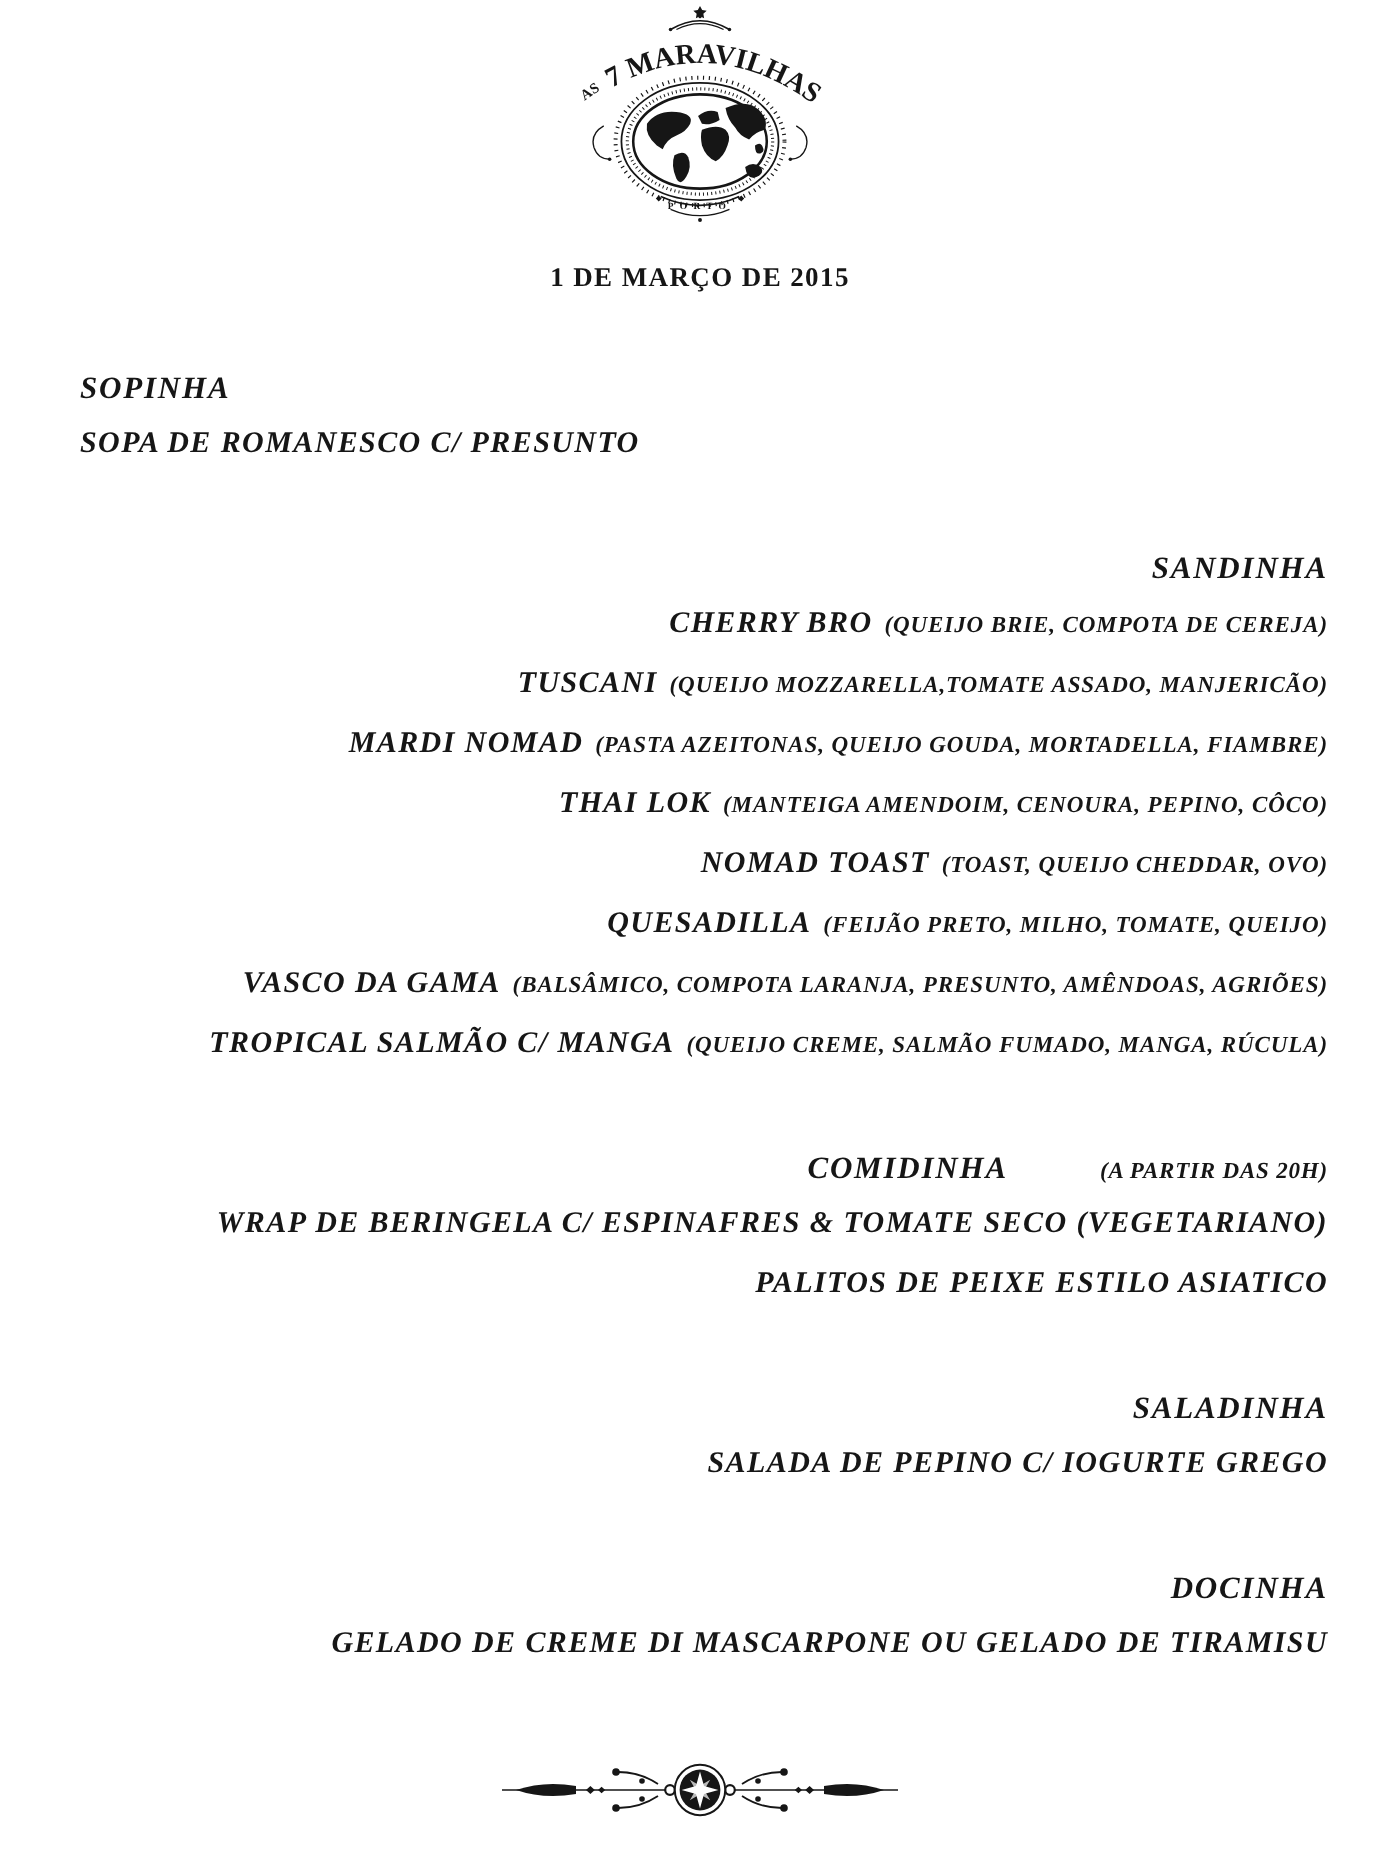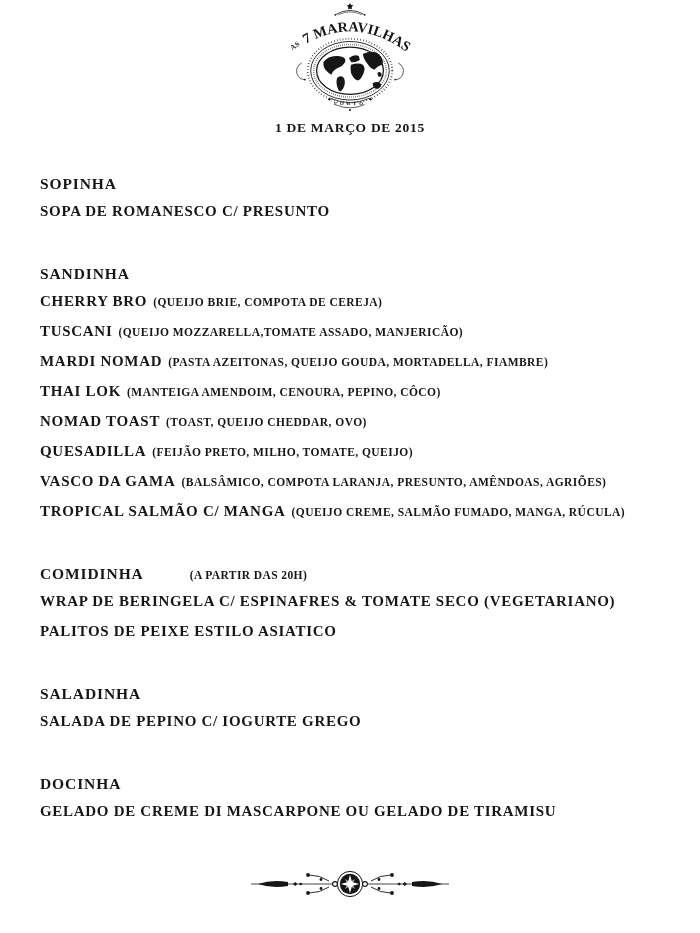--- a/index.html
+++ b/index.html
@@ -12,7 +12,7 @@
   .header { text-align:center; padding-top:2px; }
   .logo-svg { width:128px; height:110px; display:inline-block; }
   .date-line {
-    margin-top:4px; line-height:16px;
+    margin-top:14px; line-height:16px;
     font-weight:bold; font-size:13.5px; letter-spacing:0.7px;
   }
   .menu { margin:30px 36px 0 40px; }

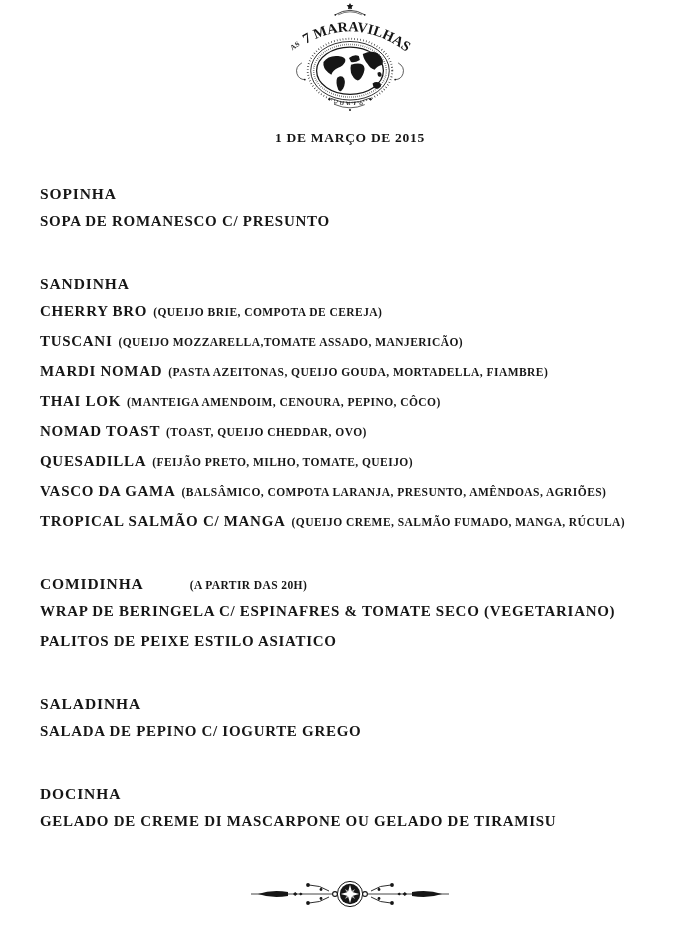--- a/index.html
+++ b/index.html
@@ -15,7 +15,7 @@
     margin-top:14px; line-height:16px;
     font-weight:bold; font-size:13.5px; letter-spacing:0.7px;
   }
-  .menu { margin:30px 36px 0 40px; }
+  .menu { margin:30px 36px 0 40px;font-style:italic; }
   .menu-section + .menu-section { margin-top:30px; }
   .line { height:30px; line-height:30px; white-space:nowrap; margin:0; }
   h2.line { font-weight:normal; }

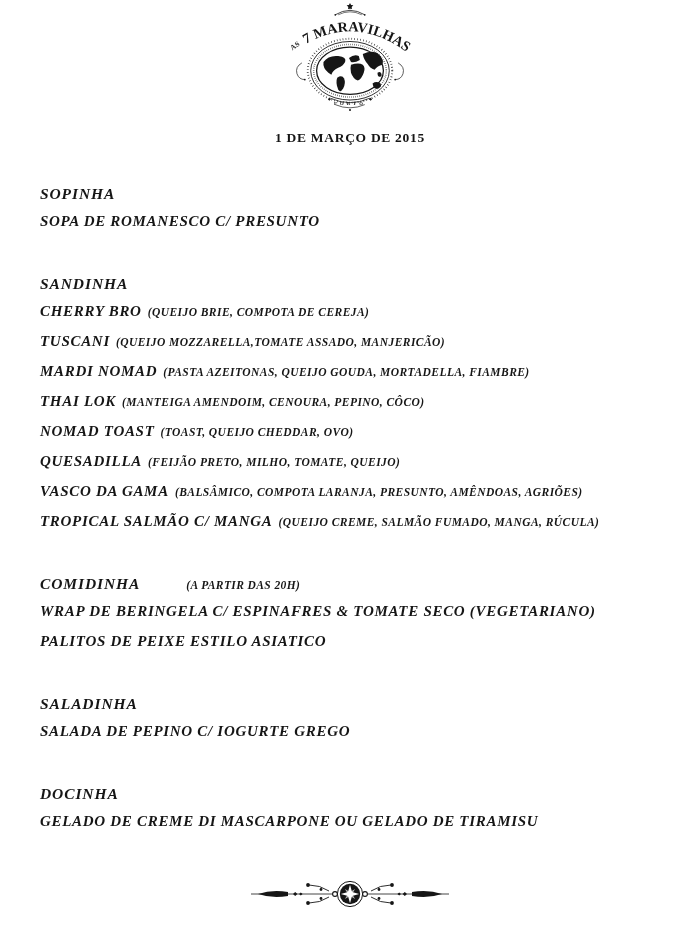--- a/index.html
+++ b/index.html
@@ -16,7 +16,7 @@
     font-weight:bold; font-size:13.5px; letter-spacing:0.7px;
   }
   .menu { margin:30px 36px 0 40px;font-style:italic; }
-  .menu-section + .menu-section { margin-top:30px; }
+  .menu-section + .menu-section { margin-top:30px;text-align:right; }
   .line { height:30px; line-height:30px; white-space:nowrap; margin:0; }
   h2.line { font-weight:normal; }
   .sec-name  { font-weight:bold; font-size:15.5px; letter-spacing:0.9px; }

